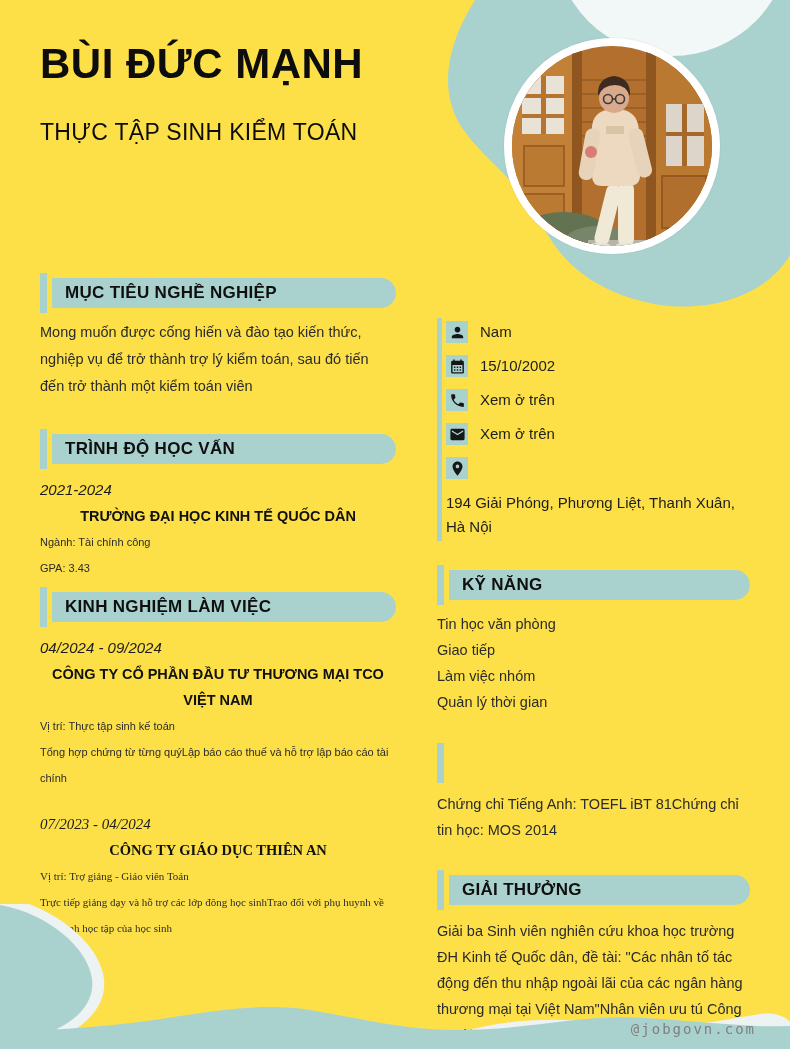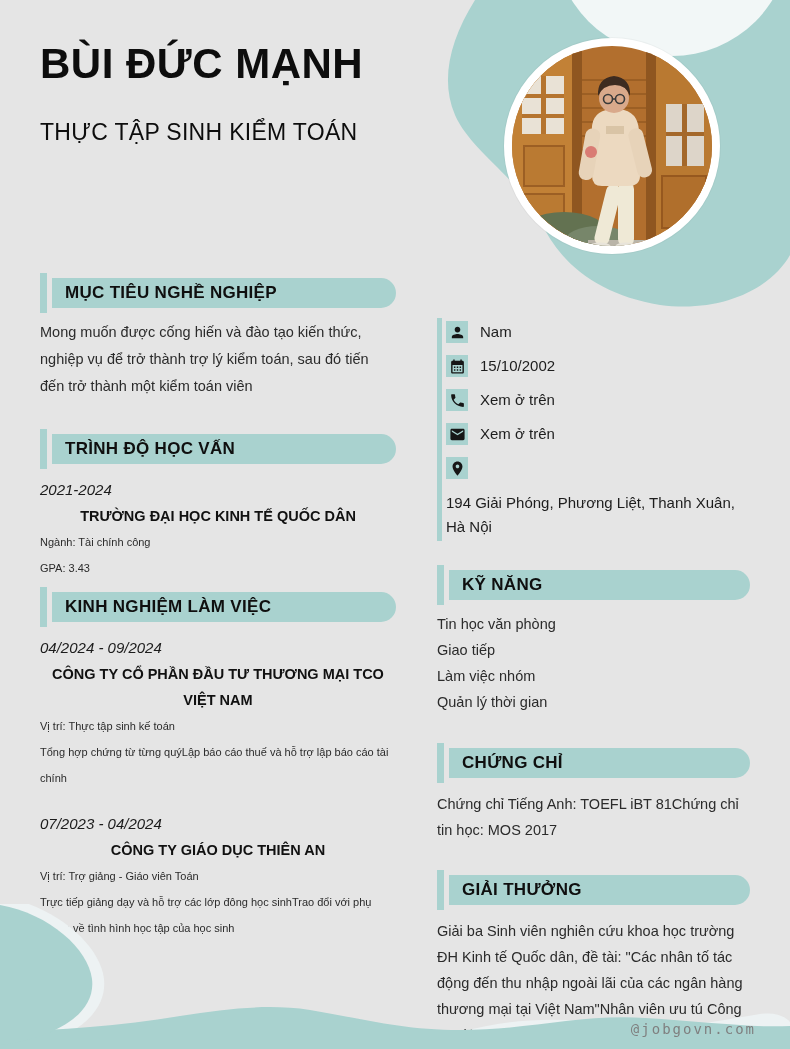--- a/index.html
+++ b/index.html
@@ -6,7 +6,7 @@
   html,body { background:#ffffff; }
   body { font-family:"Liberation Sans","DejaVu Sans",sans-serif; color:#222; }
   .page {
-    position:relative; width:790px; height:1049px; background:#e5e5e5;
+    position:relative; width:790px; height:1049px; background:#fde047;
     overflow:hidden; margin:0 auto;
   }
 

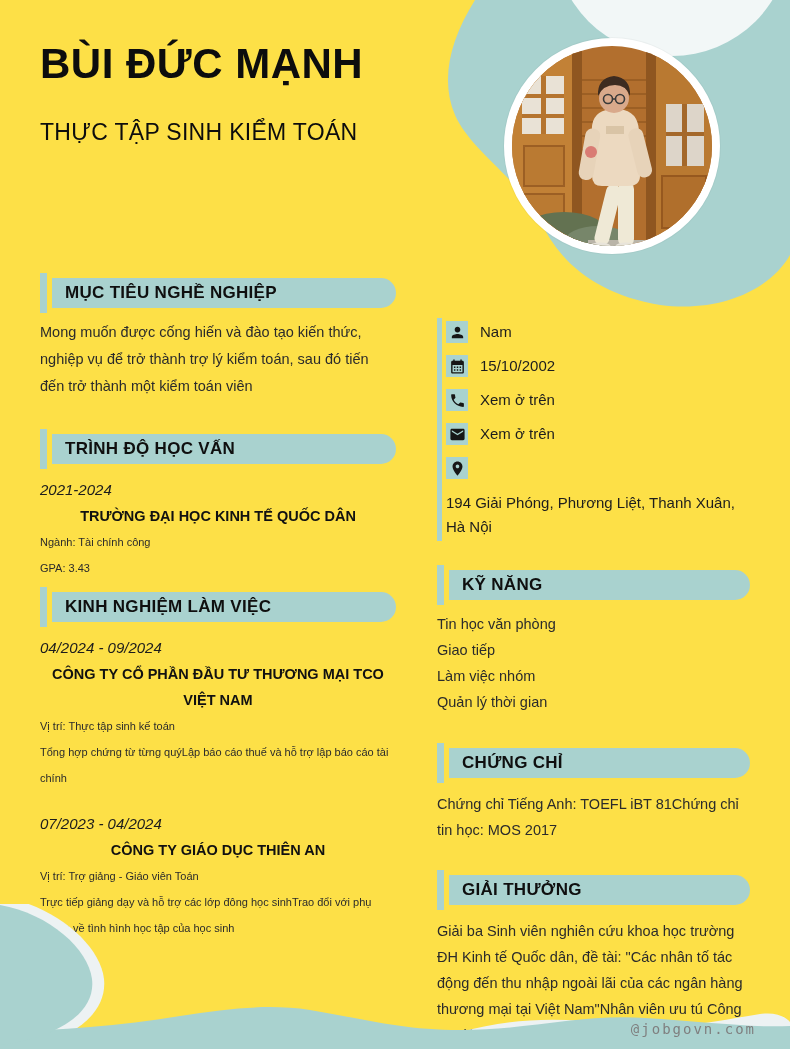--- a/index.html
+++ b/index.html
@@ -249,9 +249,6 @@
 
     <div class="sec-head mt28">
       <div class="strip"></div>
-      <div class="bar">
-        <span>CHỨNG CHỈ</span>
-      </div>
     </div>
     <p class="body-text tight mt8">Chứng chỉ Tiếng Anh: TOEFL iBT 81Chứng chỉ tin học: MOS 2017</p>
 

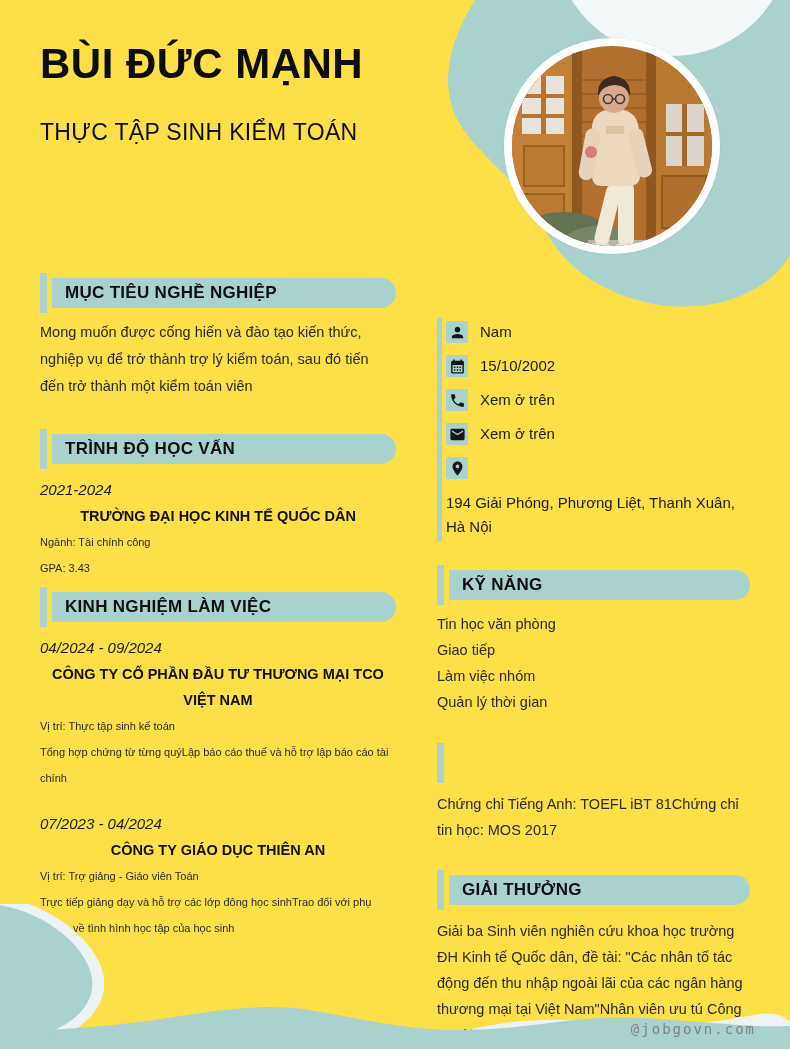--- a/index.html
+++ b/index.html
@@ -250,7 +250,7 @@
     <div class="sec-head mt28">
       <div class="strip"></div>
     </div>
-    <p class="body-text tight mt8">Chứng chỉ Tiếng Anh: TOEFL iBT 81Chứng chỉ tin học: MOS 2017</p>
+    <p class="body-text tight mt8">Chứng chỉ Tiếng Anh: TOEFL iBT 81Chứng chỉ tin học: MOS 2014</p>
 
     <div class="sec-head mt27">
       <div class="strip"></div>

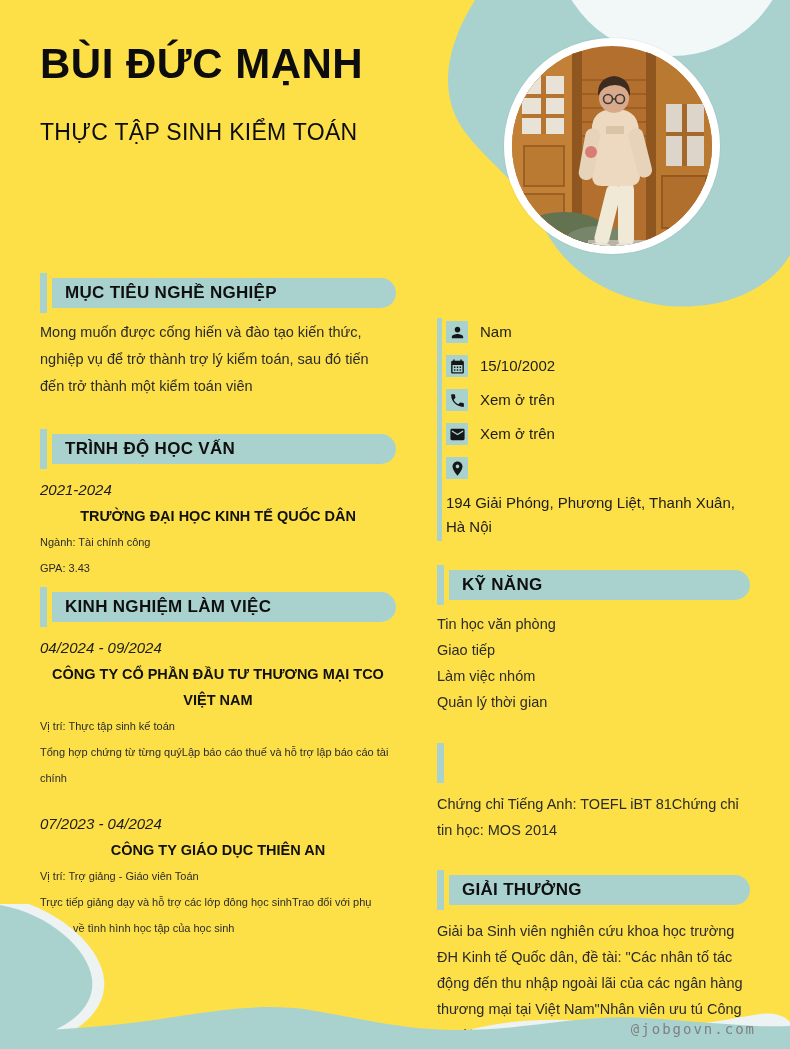--- a/index.html
+++ b/index.html
@@ -58,7 +58,7 @@
   .line    { font-size:11px; color:#2b2b2b; line-height:26px; }
 
   .mt6  { margin-top:6px; }  .mt8  { margin-top:8px; }
-  .mt20 { margin-top:20px; } .mt24 { margin-top:24px; } .mt27 { margin-top:27px; } .mt28 { margin-top:28px; } .mt29 { margin-top:29px; }
+  .mt20 { margin-top:20px;font-family:Liberation Serif, serif; } .mt24 { margin-top:24px; } .mt27 { margin-top:27px; } .mt28 { margin-top:28px; } .mt29 { margin-top:29px; }
 
   
   .info-block { border-left:5px solid #a9d2cf; padding:2px 0 2px 4px; }

